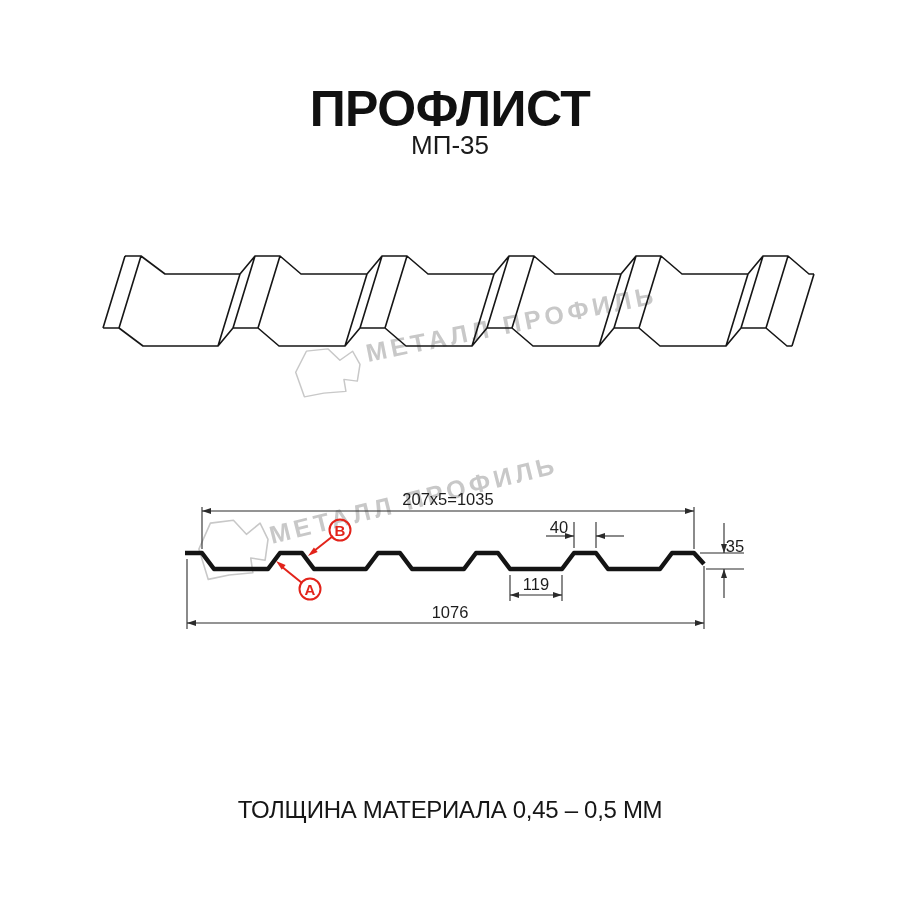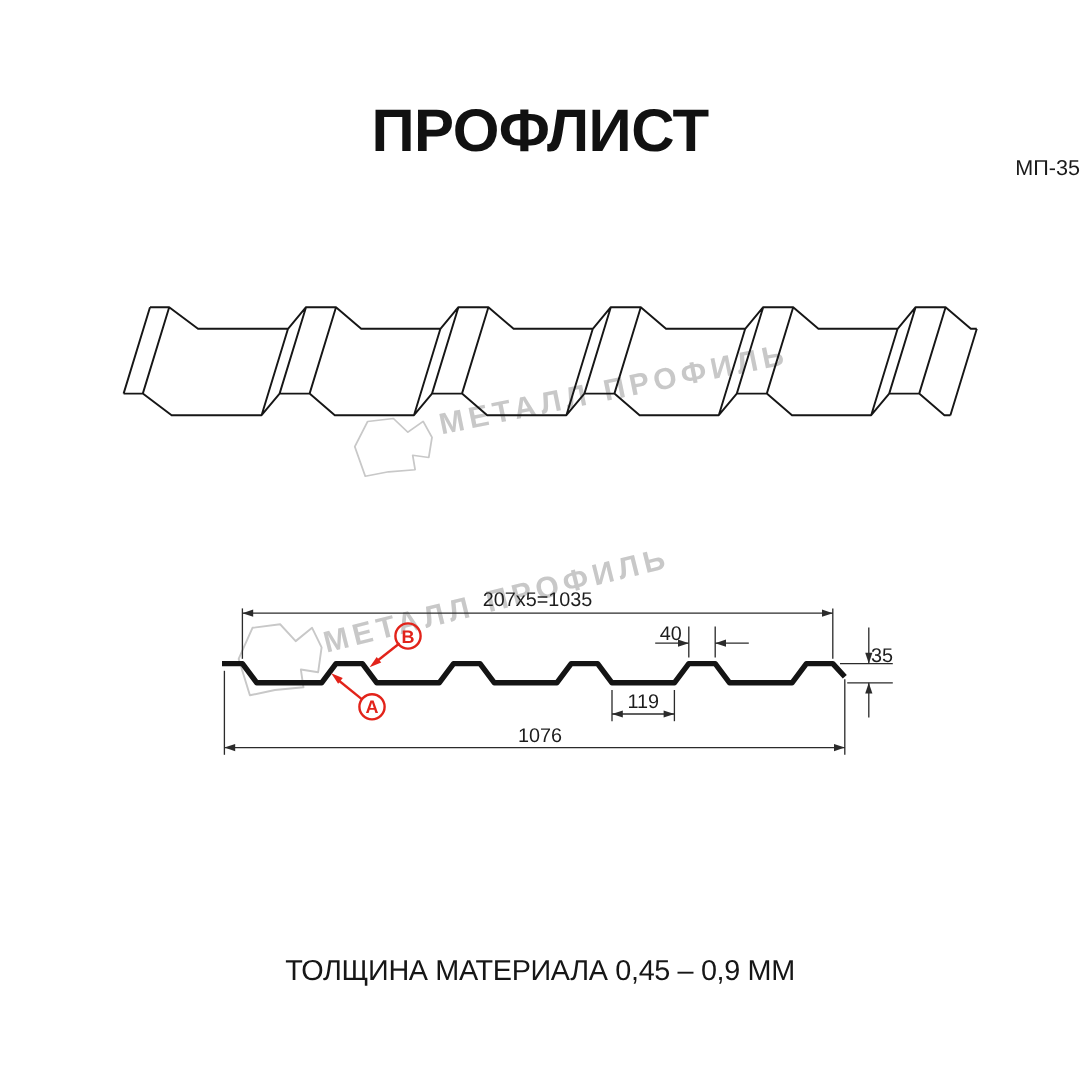--- a/index.html
+++ b/index.html
@@ -7,8 +7,8 @@
        font-family:"Liberation Sans","DejaVu Sans",sans-serif;}
   .title{position:absolute;top:80px;left:0;width:900px;text-align:center;
          font-size:50px;font-weight:bold;letter-spacing:-0.5px;color:#111;}
-  .subtitle{position:absolute;top:130px;left:0;width:900px;text-align:right;
-         font-size:18px;font-weight:500;letter-spacing:0px;color:#1a1a1a;}
+  .subtitle{position:absolute;top:130px;left:0;width:900px;text-align:center;
+         font-size:26px;font-weight:500;letter-spacing:0px;color:#1a1a1a;}
   .footer{position:absolute;top:796px;left:0;width:900px;text-align:center;
          font-size:24px;font-weight:500;letter-spacing:-0.3px;color:#161616;}
   svg{position:absolute;top:0;left:0;}

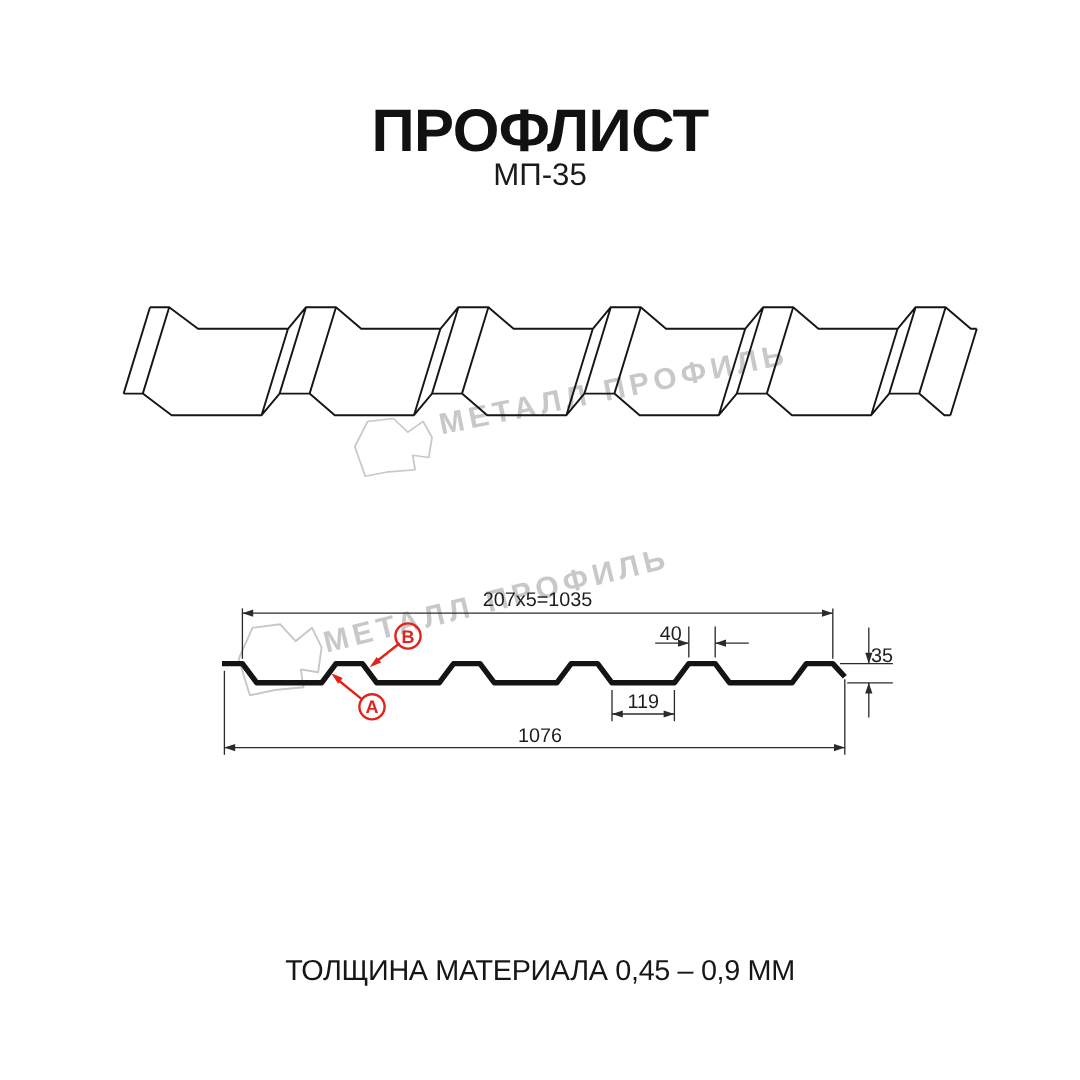--- a/index.html
+++ b/index.html
@@ -109,6 +109,6 @@
   </g>
 </svg>
 
-<div class="footer">ТОЛЩИНА МАТЕРИАЛА 0,45 – 0,9 ММ</div>
+<div class="footer">ТОЛЩИНА МАТЕРИАЛА 0,45 – 0,5 ММ</div>
 
 </body></html>

